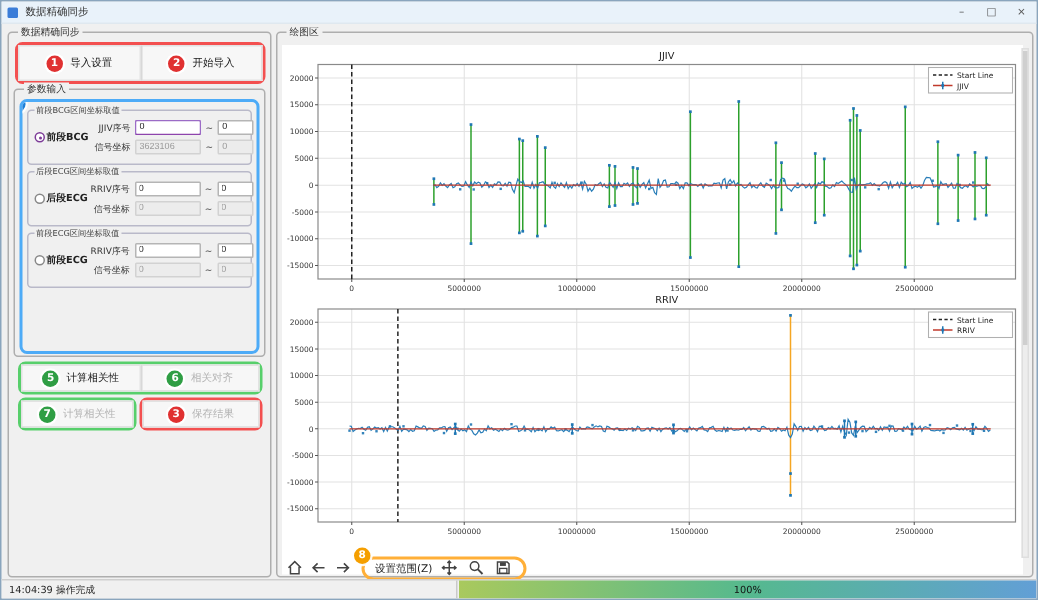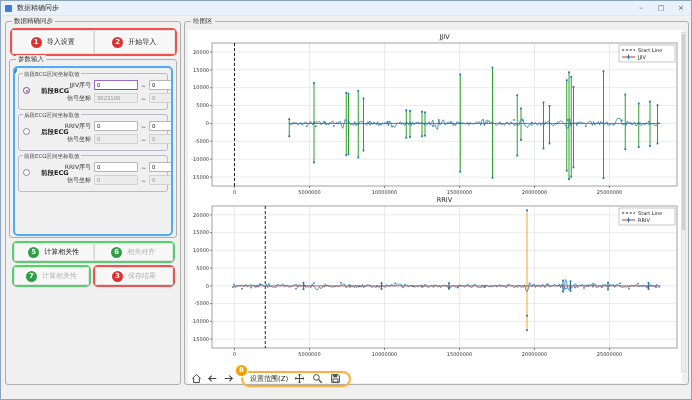--- a/index.html
+++ b/index.html
@@ -32,7 +32,7 @@
 .section{position:relative;border:1px solid #b9b9c9;border-radius:3px;margin:4px 1px 0;height:37px;background:transparent}
 .section-title{position:absolute;top:-4px;left:4px;font-size:5.5px;line-height:8px;color:#444;background:#f0f0f0;padding:0 1px;white-space:nowrap}
 .section-body{display:flex;height:100%;align-items:center}
-.radio-wrap{width:44px;display:flex;gap:11px;padding-left:4px}
+.radio-wrap{width:44px;display:flex;align-items:center;gap:1px;padding-left:4px}
 .radio{width:7px;height:7px;border:1px solid #888;border-radius:50%;background:#fff;position:relative;flex:0 0 auto}
 .radio.sel{border-color:#7d3c98}
 .radio.sel::after{content:"";position:absolute;inset:1.5px;background:#7d3c98;border-radius:50%}

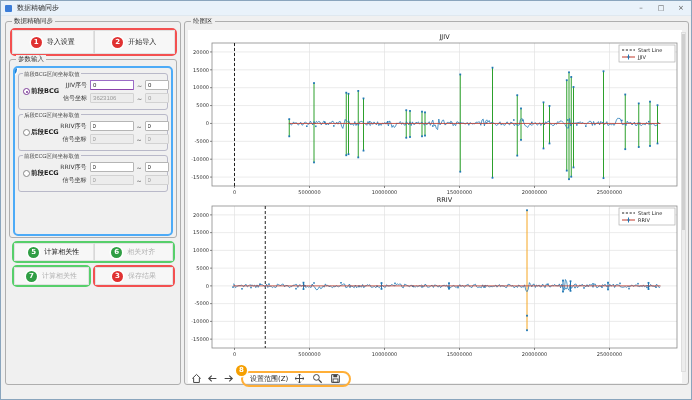--- a/index.html
+++ b/index.html
@@ -528,6 +528,13 @@
     </div>
   </div>
 
+  <div class="statusbar">
+    <div class="status-msg">14:04:39 操作完成</div>
+    <div class="status-sep"></div>
+    <div class="progress" style="background: linear-gradient(90deg, rgb(169, 201, 93), rgb(85, 185, 142), rgb(98, 159, 214));">
+      <div class="progress-label">100%</div>
+    </div>
+  </div>
 
 </div>
 

